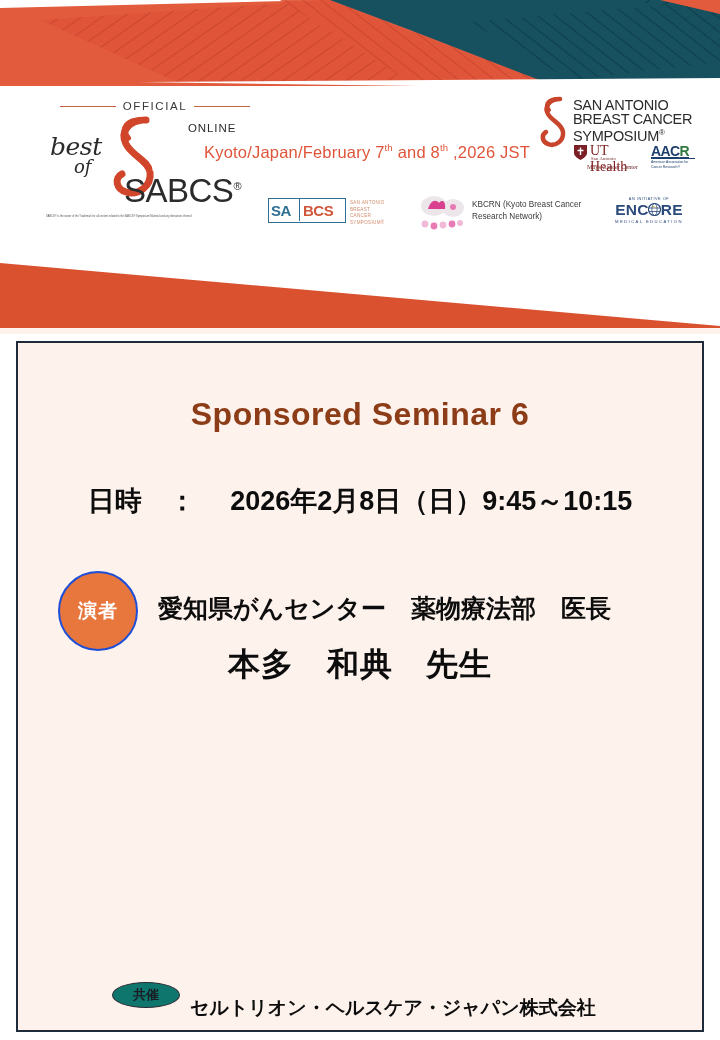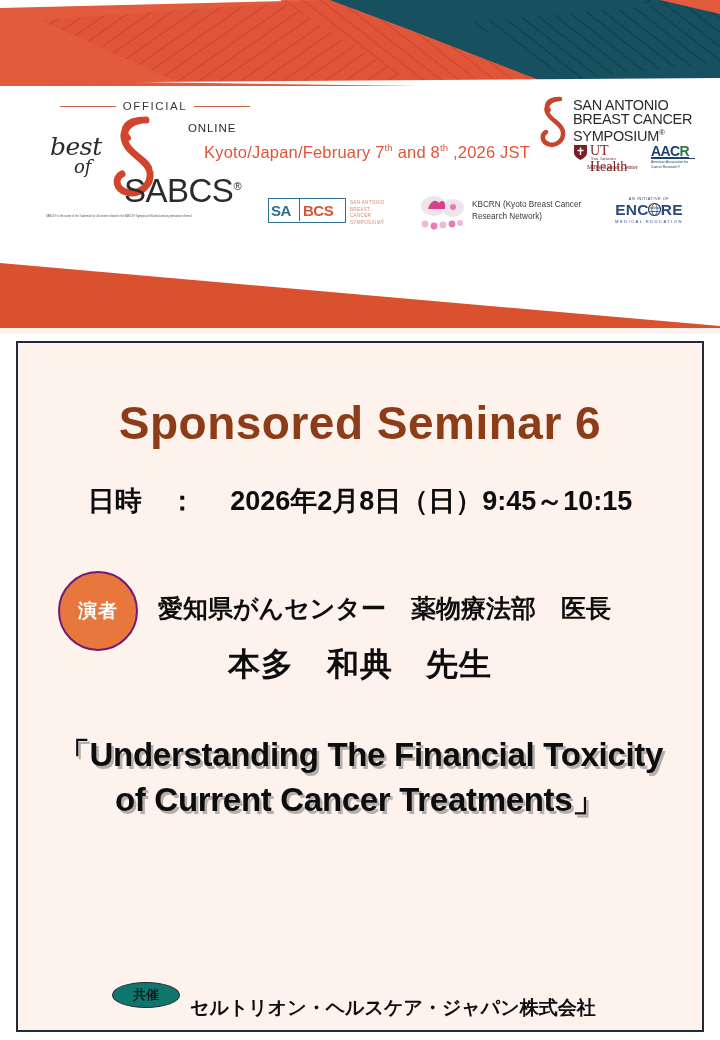--- a/index.html
+++ b/index.html
@@ -344,7 +344,7 @@
     left: 0; top: 53px;
     width: 100%;
     text-align: center;
-    font-size: 46px;
+    font-size: 32px;
     font-weight: bold;
     color: #8d3c18;
     letter-spacing: 0.5px;

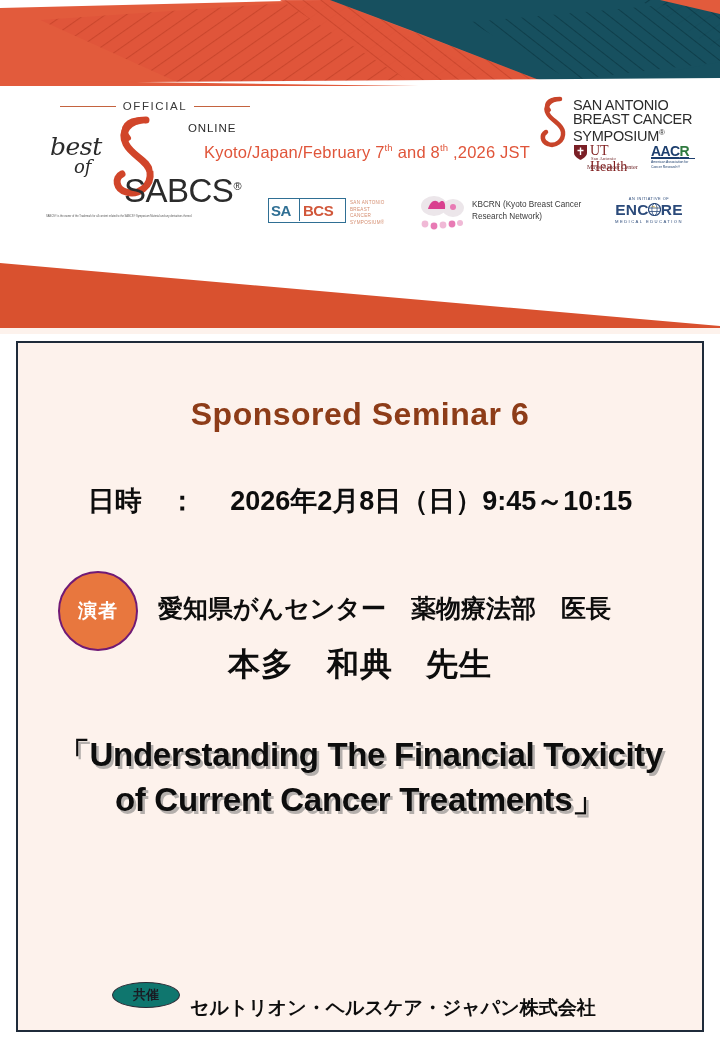--- a/index.html
+++ b/index.html
@@ -374,7 +374,7 @@
     height: 80px;
     border-radius: 50%;
     background: #e8773e;
-    border: 2px solid #701a75;
+    border: 2px solid #1d4ed8;
     box-sizing: border-box;
     display: flex;
     align-items: center;

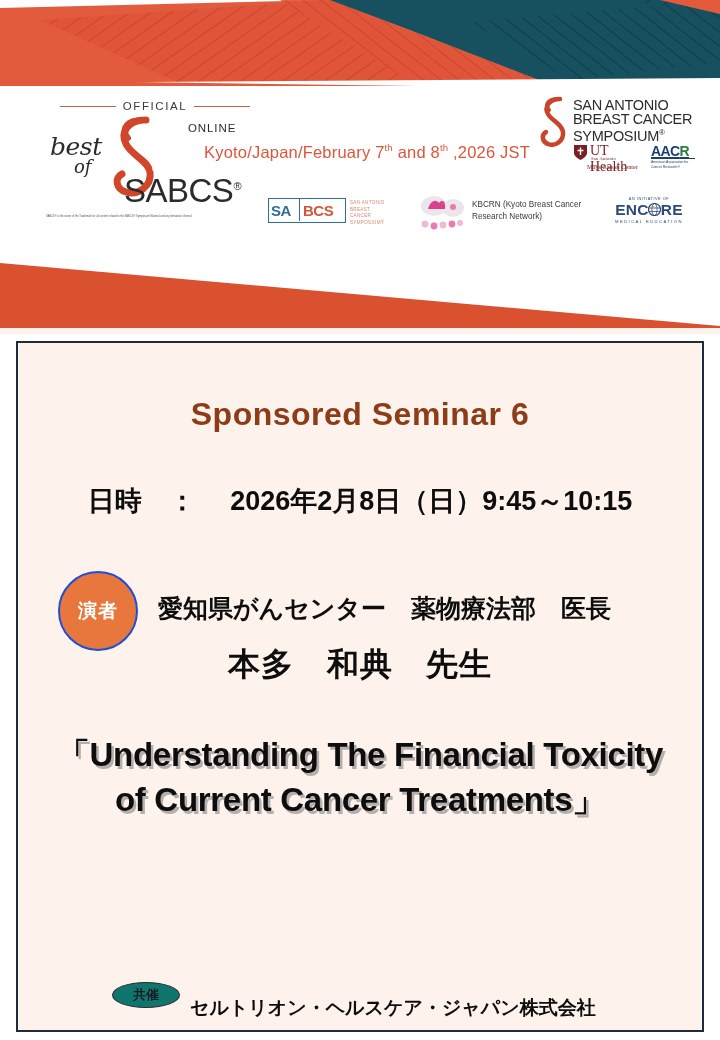--- a/index.html
+++ b/index.html
@@ -595,7 +595,6 @@
 
   <div class="speaker-name">本多　和典　先生</div>
 
-  <div class="lecture-title">「Understanding The Financial Toxicity of Current Cancer Treatments」</div>
 
   <div class="sponsor-row">
     <div class="sponsor-badge">共催</div>

